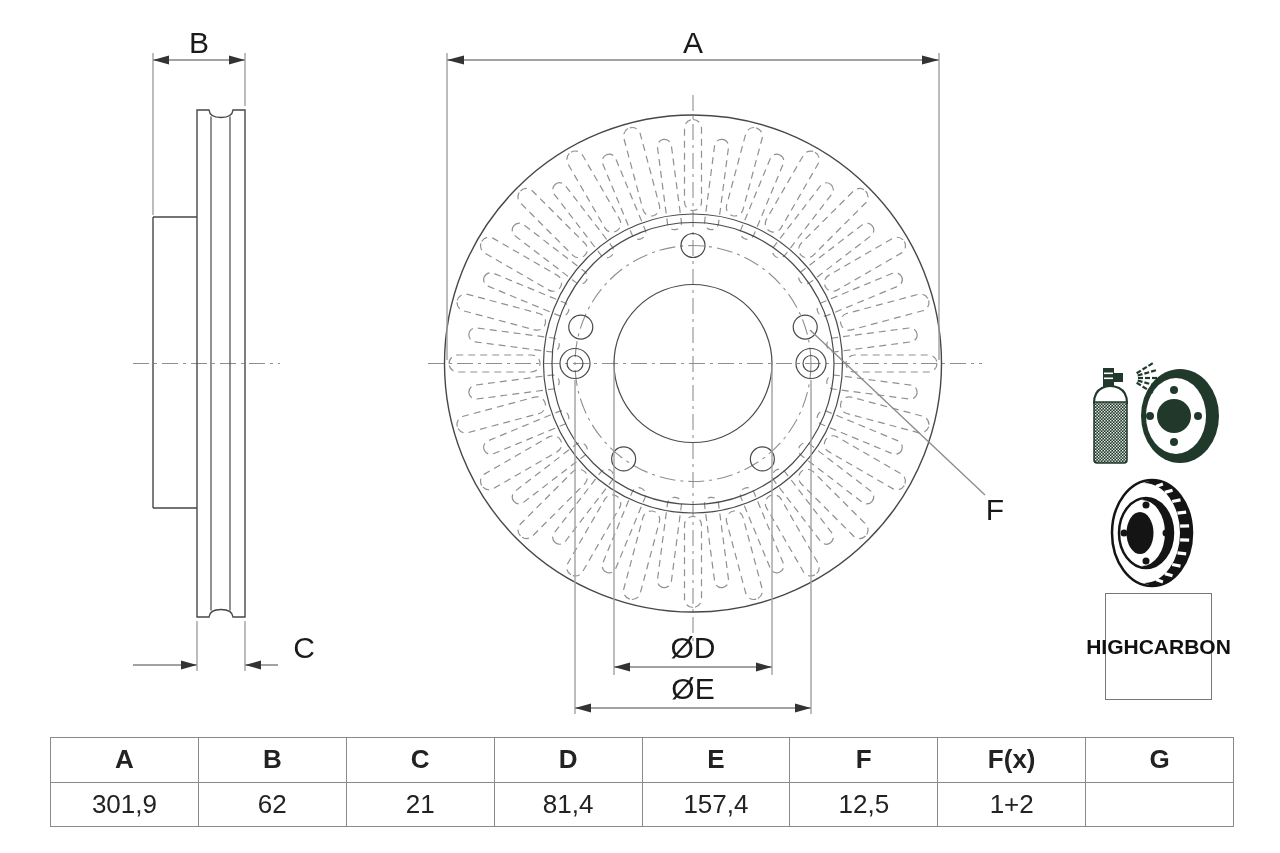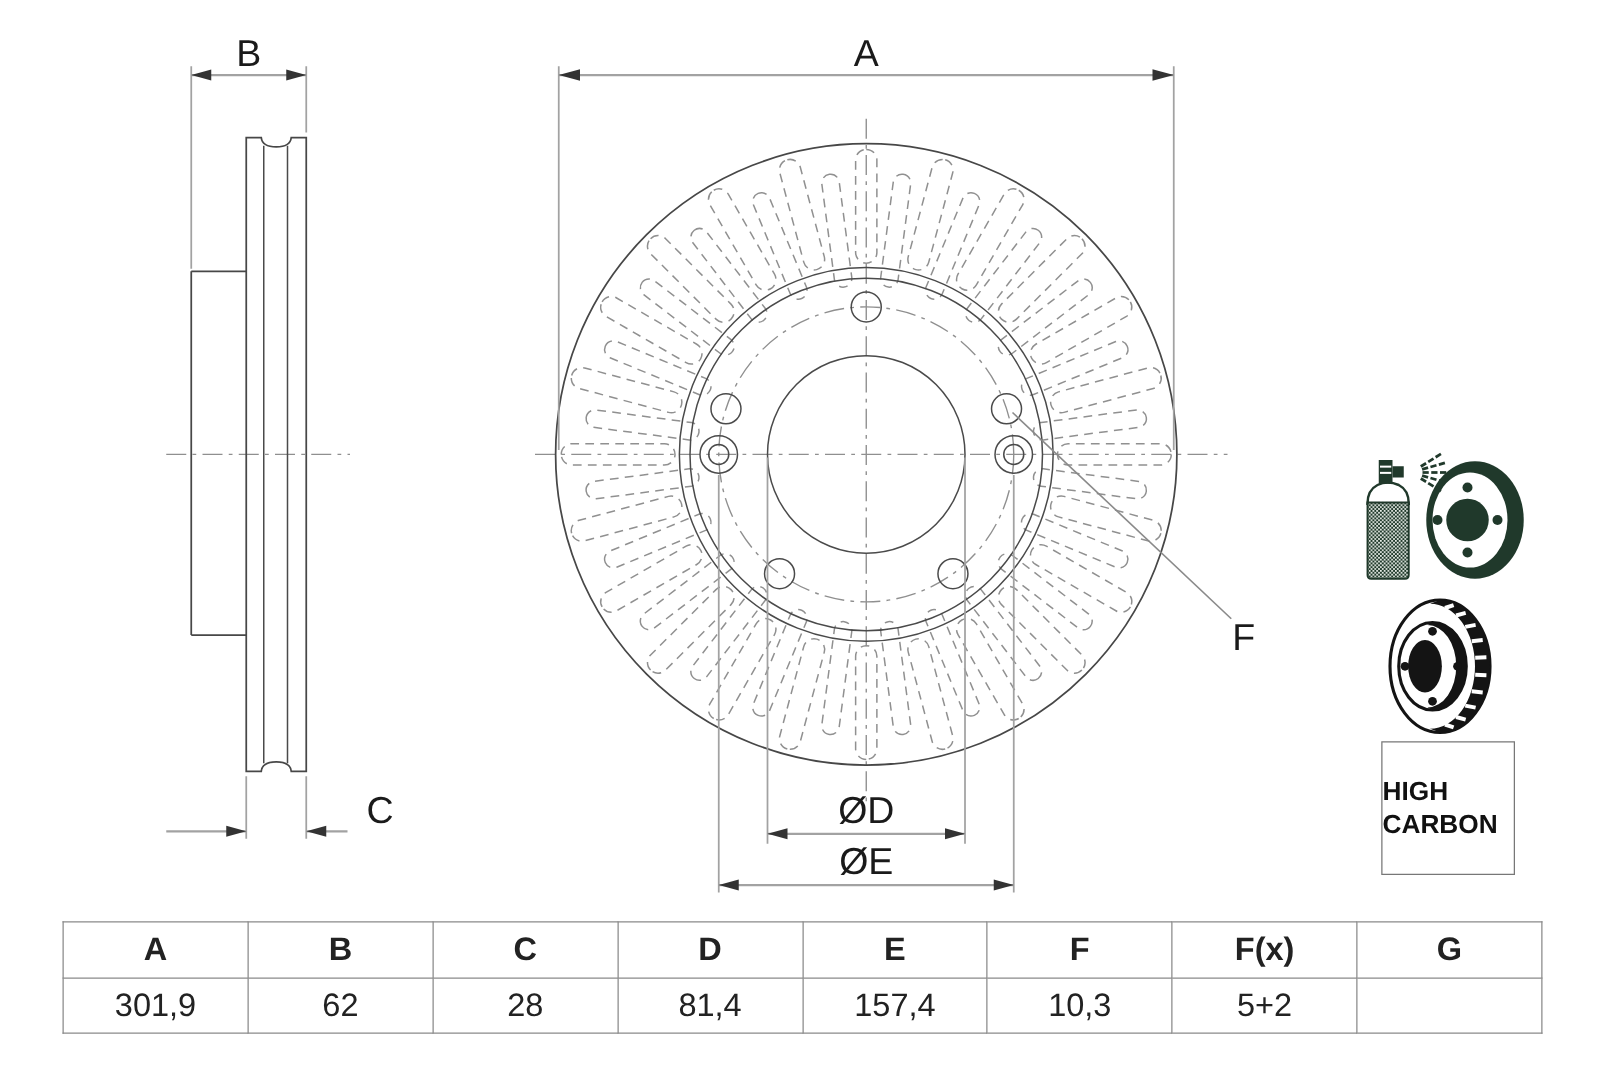--- a/index.html
+++ b/index.html
@@ -22,7 +22,7 @@
   .vent-white line{stroke:#ffffff;stroke-width:3.2;}
   
   .badge{position:absolute;left:1105px;top:593px;width:107px;height:107px;border:1.5px solid #777;
-         box-sizing:border-box;display:flex;flex-direction:column;justify-content:center;
+         box-sizing:border-box;display:flex;flex-direction:row;align-items:center;justify-content:center;
          background:#fff;}
   .badge span{font-weight:bold;font-size:21px;line-height:26px;color:#111;}
   

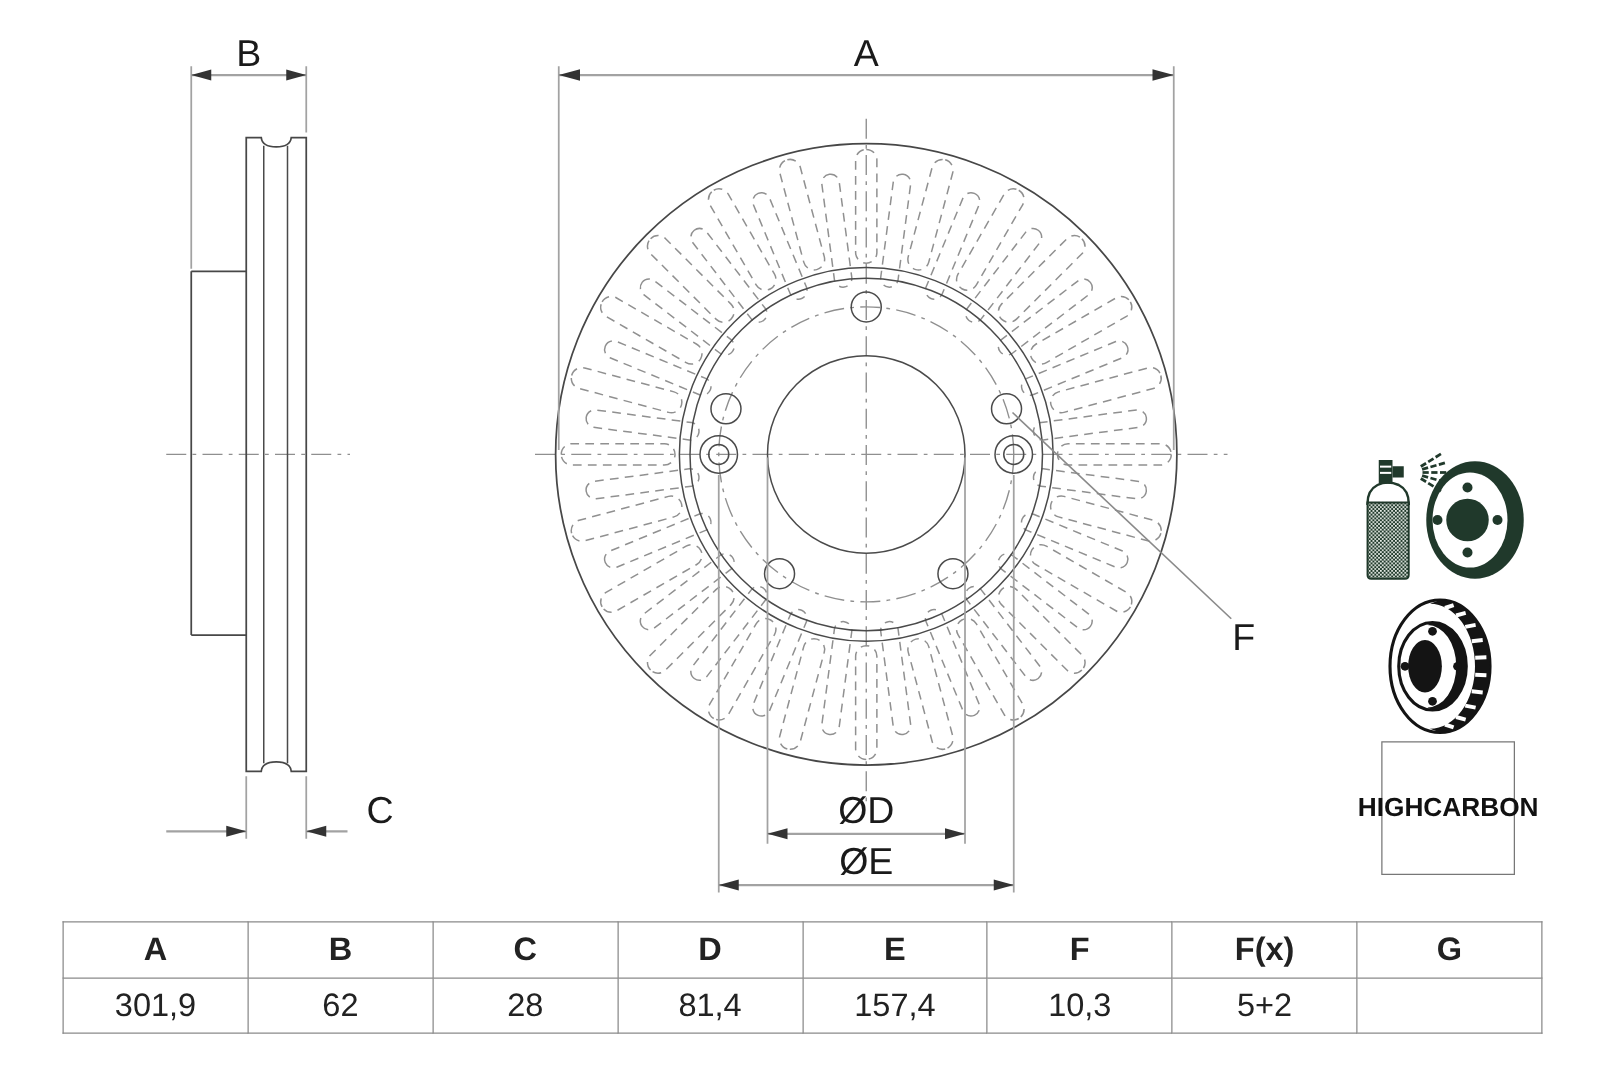--- a/index.html
+++ b/index.html
@@ -255,7 +255,7 @@
     <tr>
       <td>301,9</td>
       <td>62</td>
-      <td>28</td>
+      <td>21</td>
       <td>81,4</td>
       <td>157,4</td>
       <td>10,3</td>

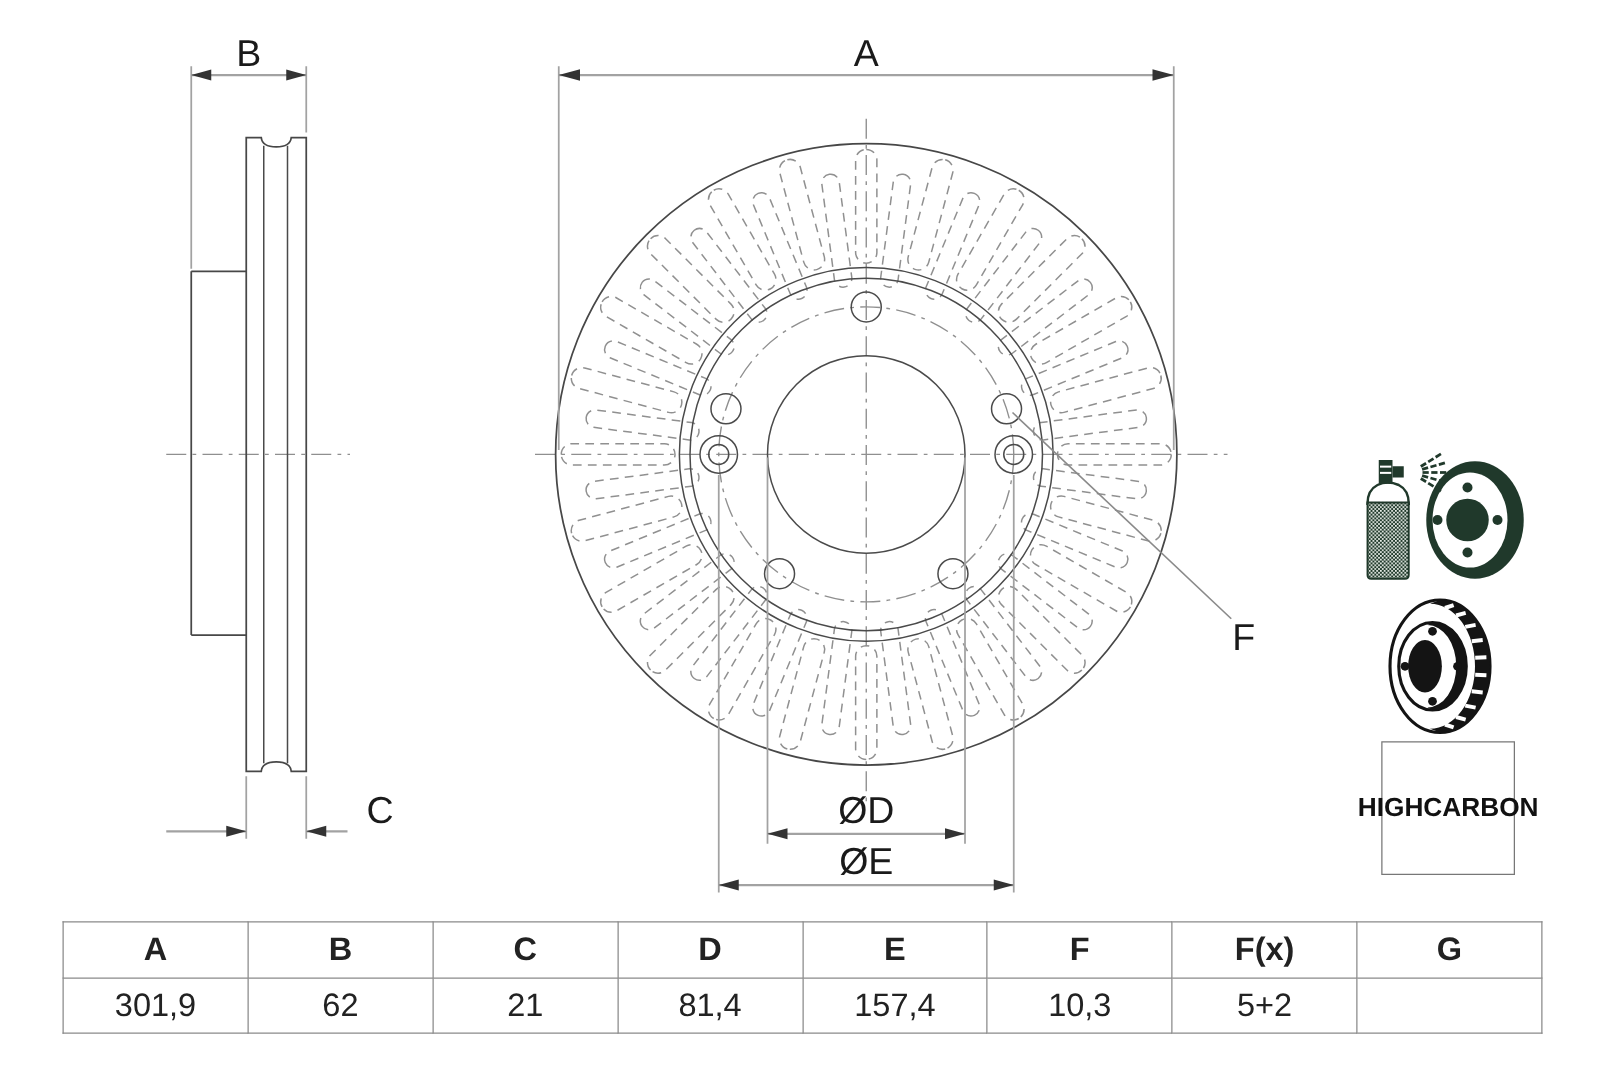--- a/index.html
+++ b/index.html
@@ -258,7 +258,7 @@
       <td>21</td>
       <td>81,4</td>
       <td>157,4</td>
-      <td>10,3</td>
+      <td>12,5</td>
       <td>5+2</td>
       <td></td>
     </tr>

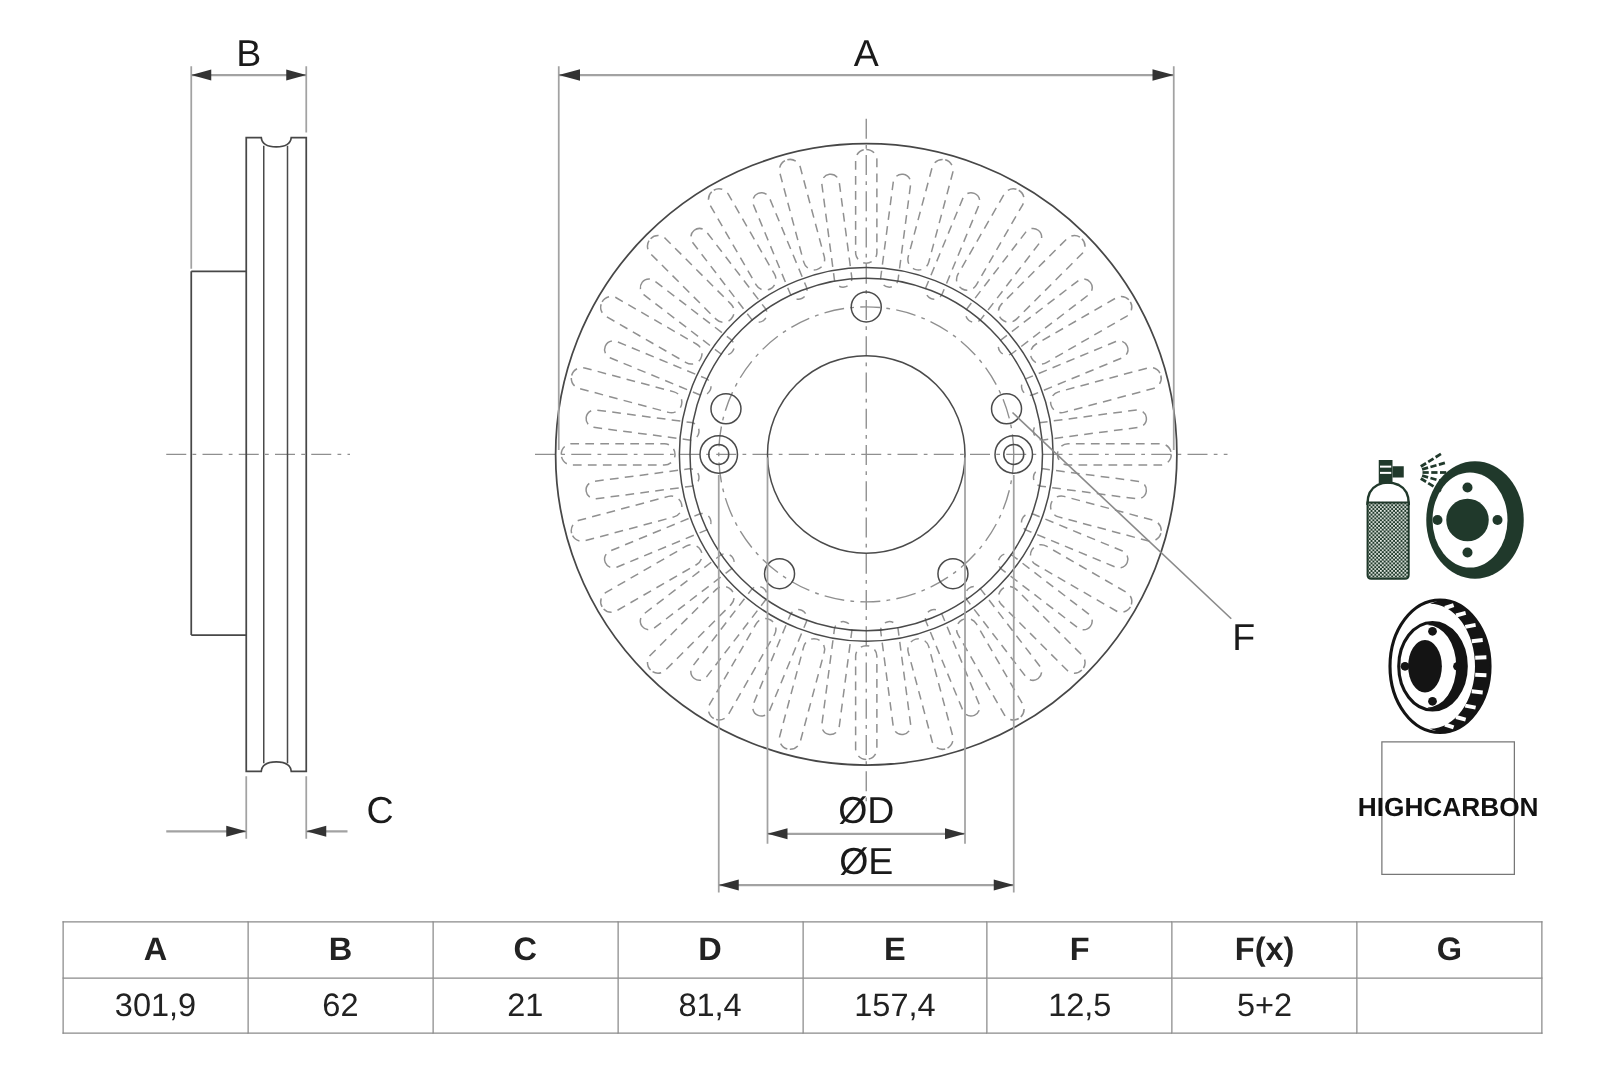--- a/index.html
+++ b/index.html
@@ -259,7 +259,7 @@
       <td>81,4</td>
       <td>157,4</td>
       <td>12,5</td>
-      <td>5+2</td>
+      <td>1+2</td>
       <td></td>
     </tr>
   </tbody>

